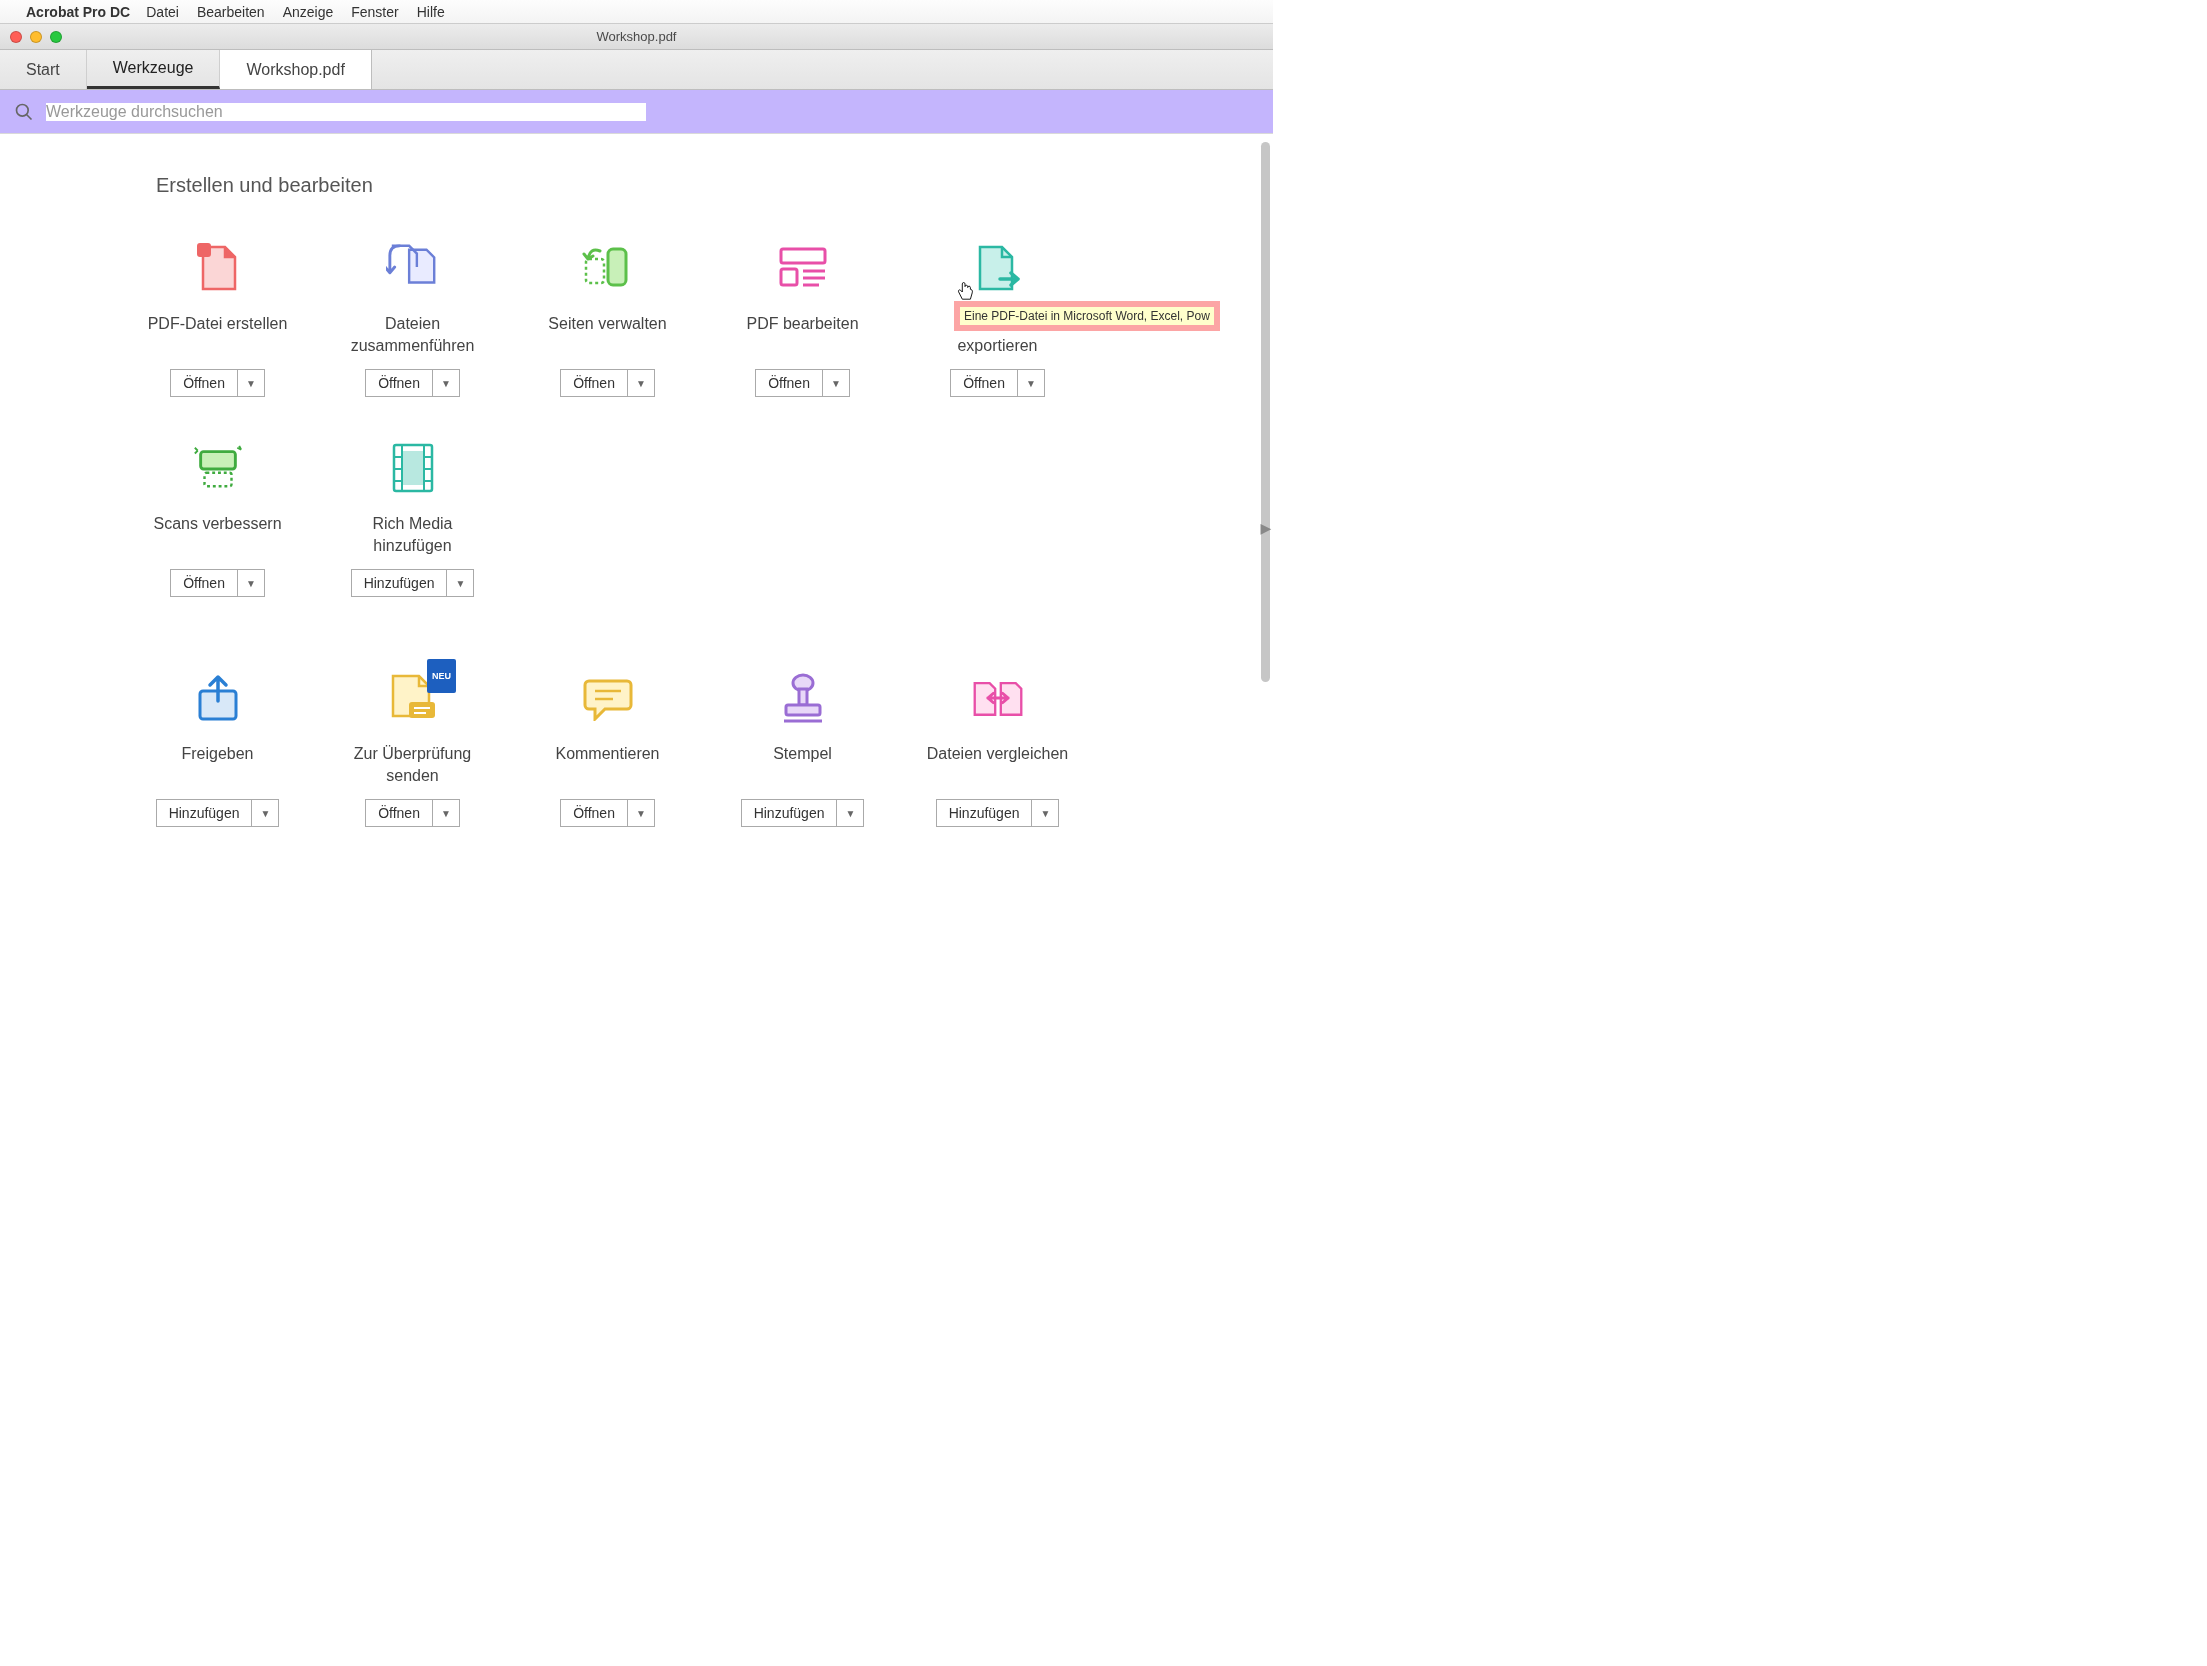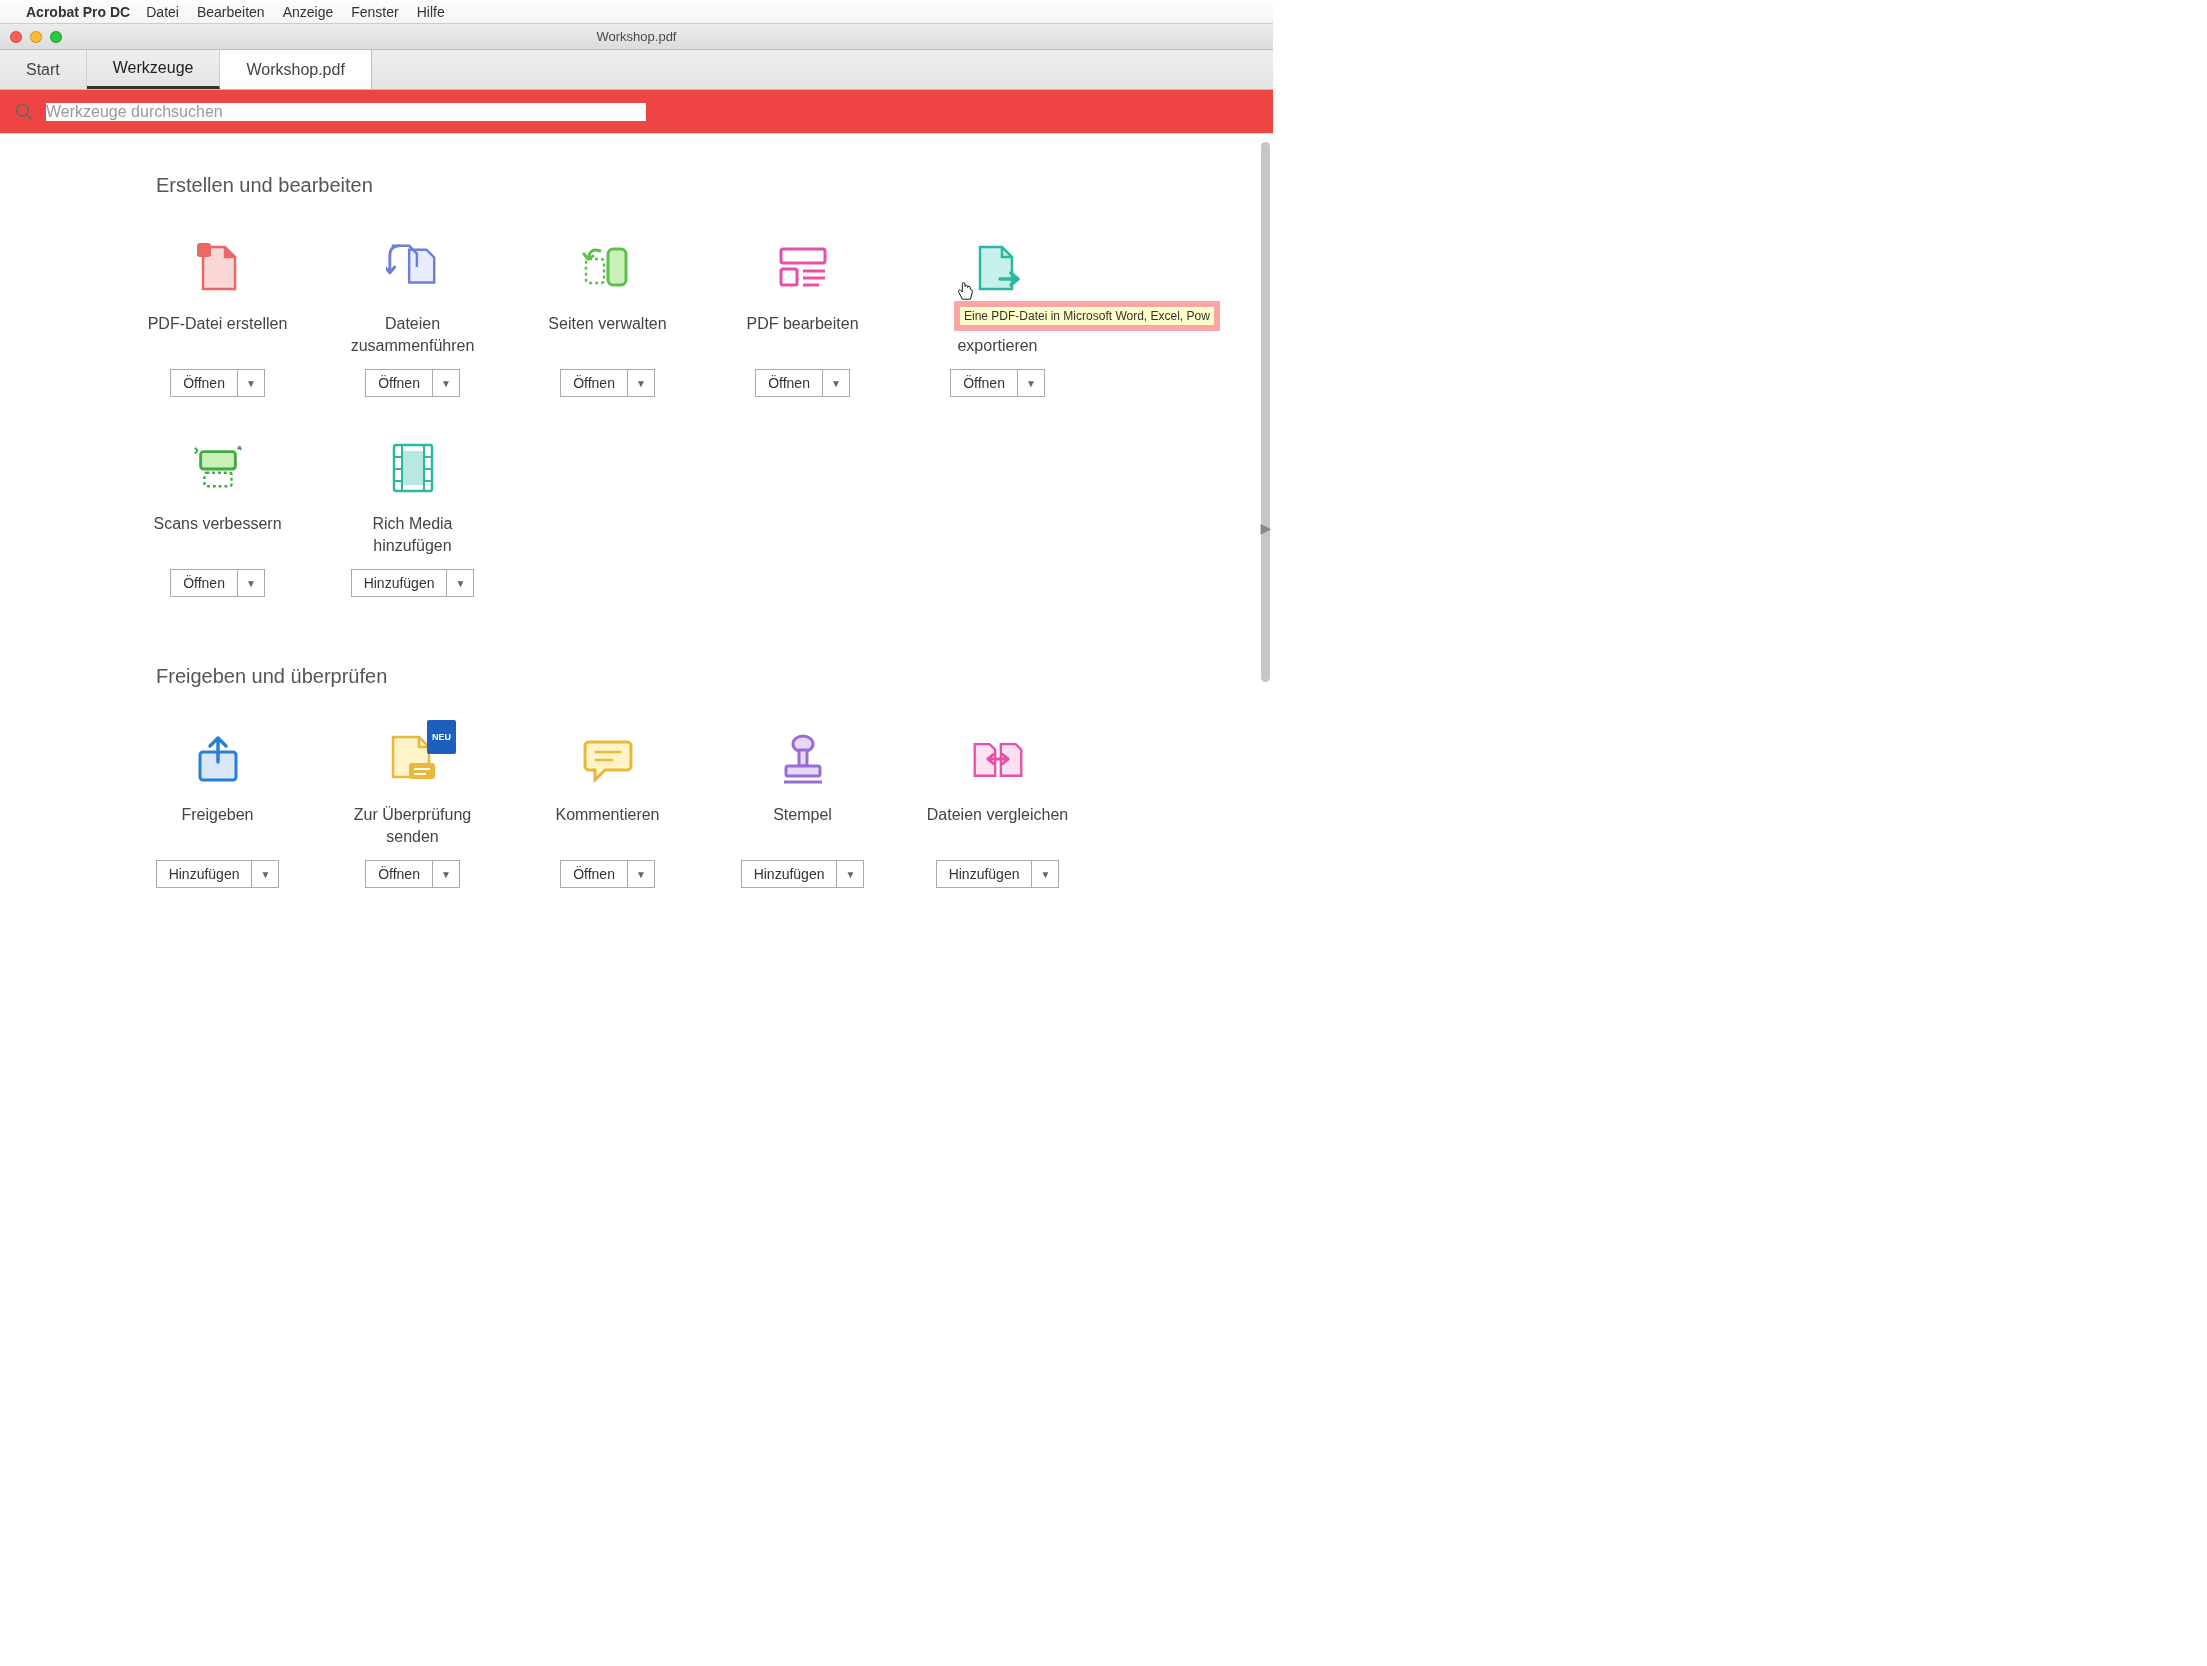--- a/index.html
+++ b/index.html
@@ -19,7 +19,7 @@
 .tab { padding: 0 26px; display: flex; align-items: center; font-size: 16px; color: #444; border-right: 1px solid #cfcfcf; }
 .tab.active { border-bottom: 3px solid #333; font-weight: 400; color: #222; }
 .tab.doc { background: #fff; border-right: 1px solid #bdbdbd; }
-.searchbar { height: 44px; border-bottom: 1px solid #d9d9d9; display: flex; align-items: center; padding-left: 14px; background: #ef4444; }
+.searchbar { height: 44px; border-bottom: 1px solid #d9d9d9; display: flex; align-items: center; padding-left: 14px; background: #c4b5fd; }
 .searchbar svg { width: 20px; height: 20px; stroke: #666; fill: none; stroke-width: 2; }
 .searchbar input { border: none; outline: none; font-size: 16px; margin-left: 12px; width: 600px; color: #333; }
 .searchbar input::placeholder { color: #999; }

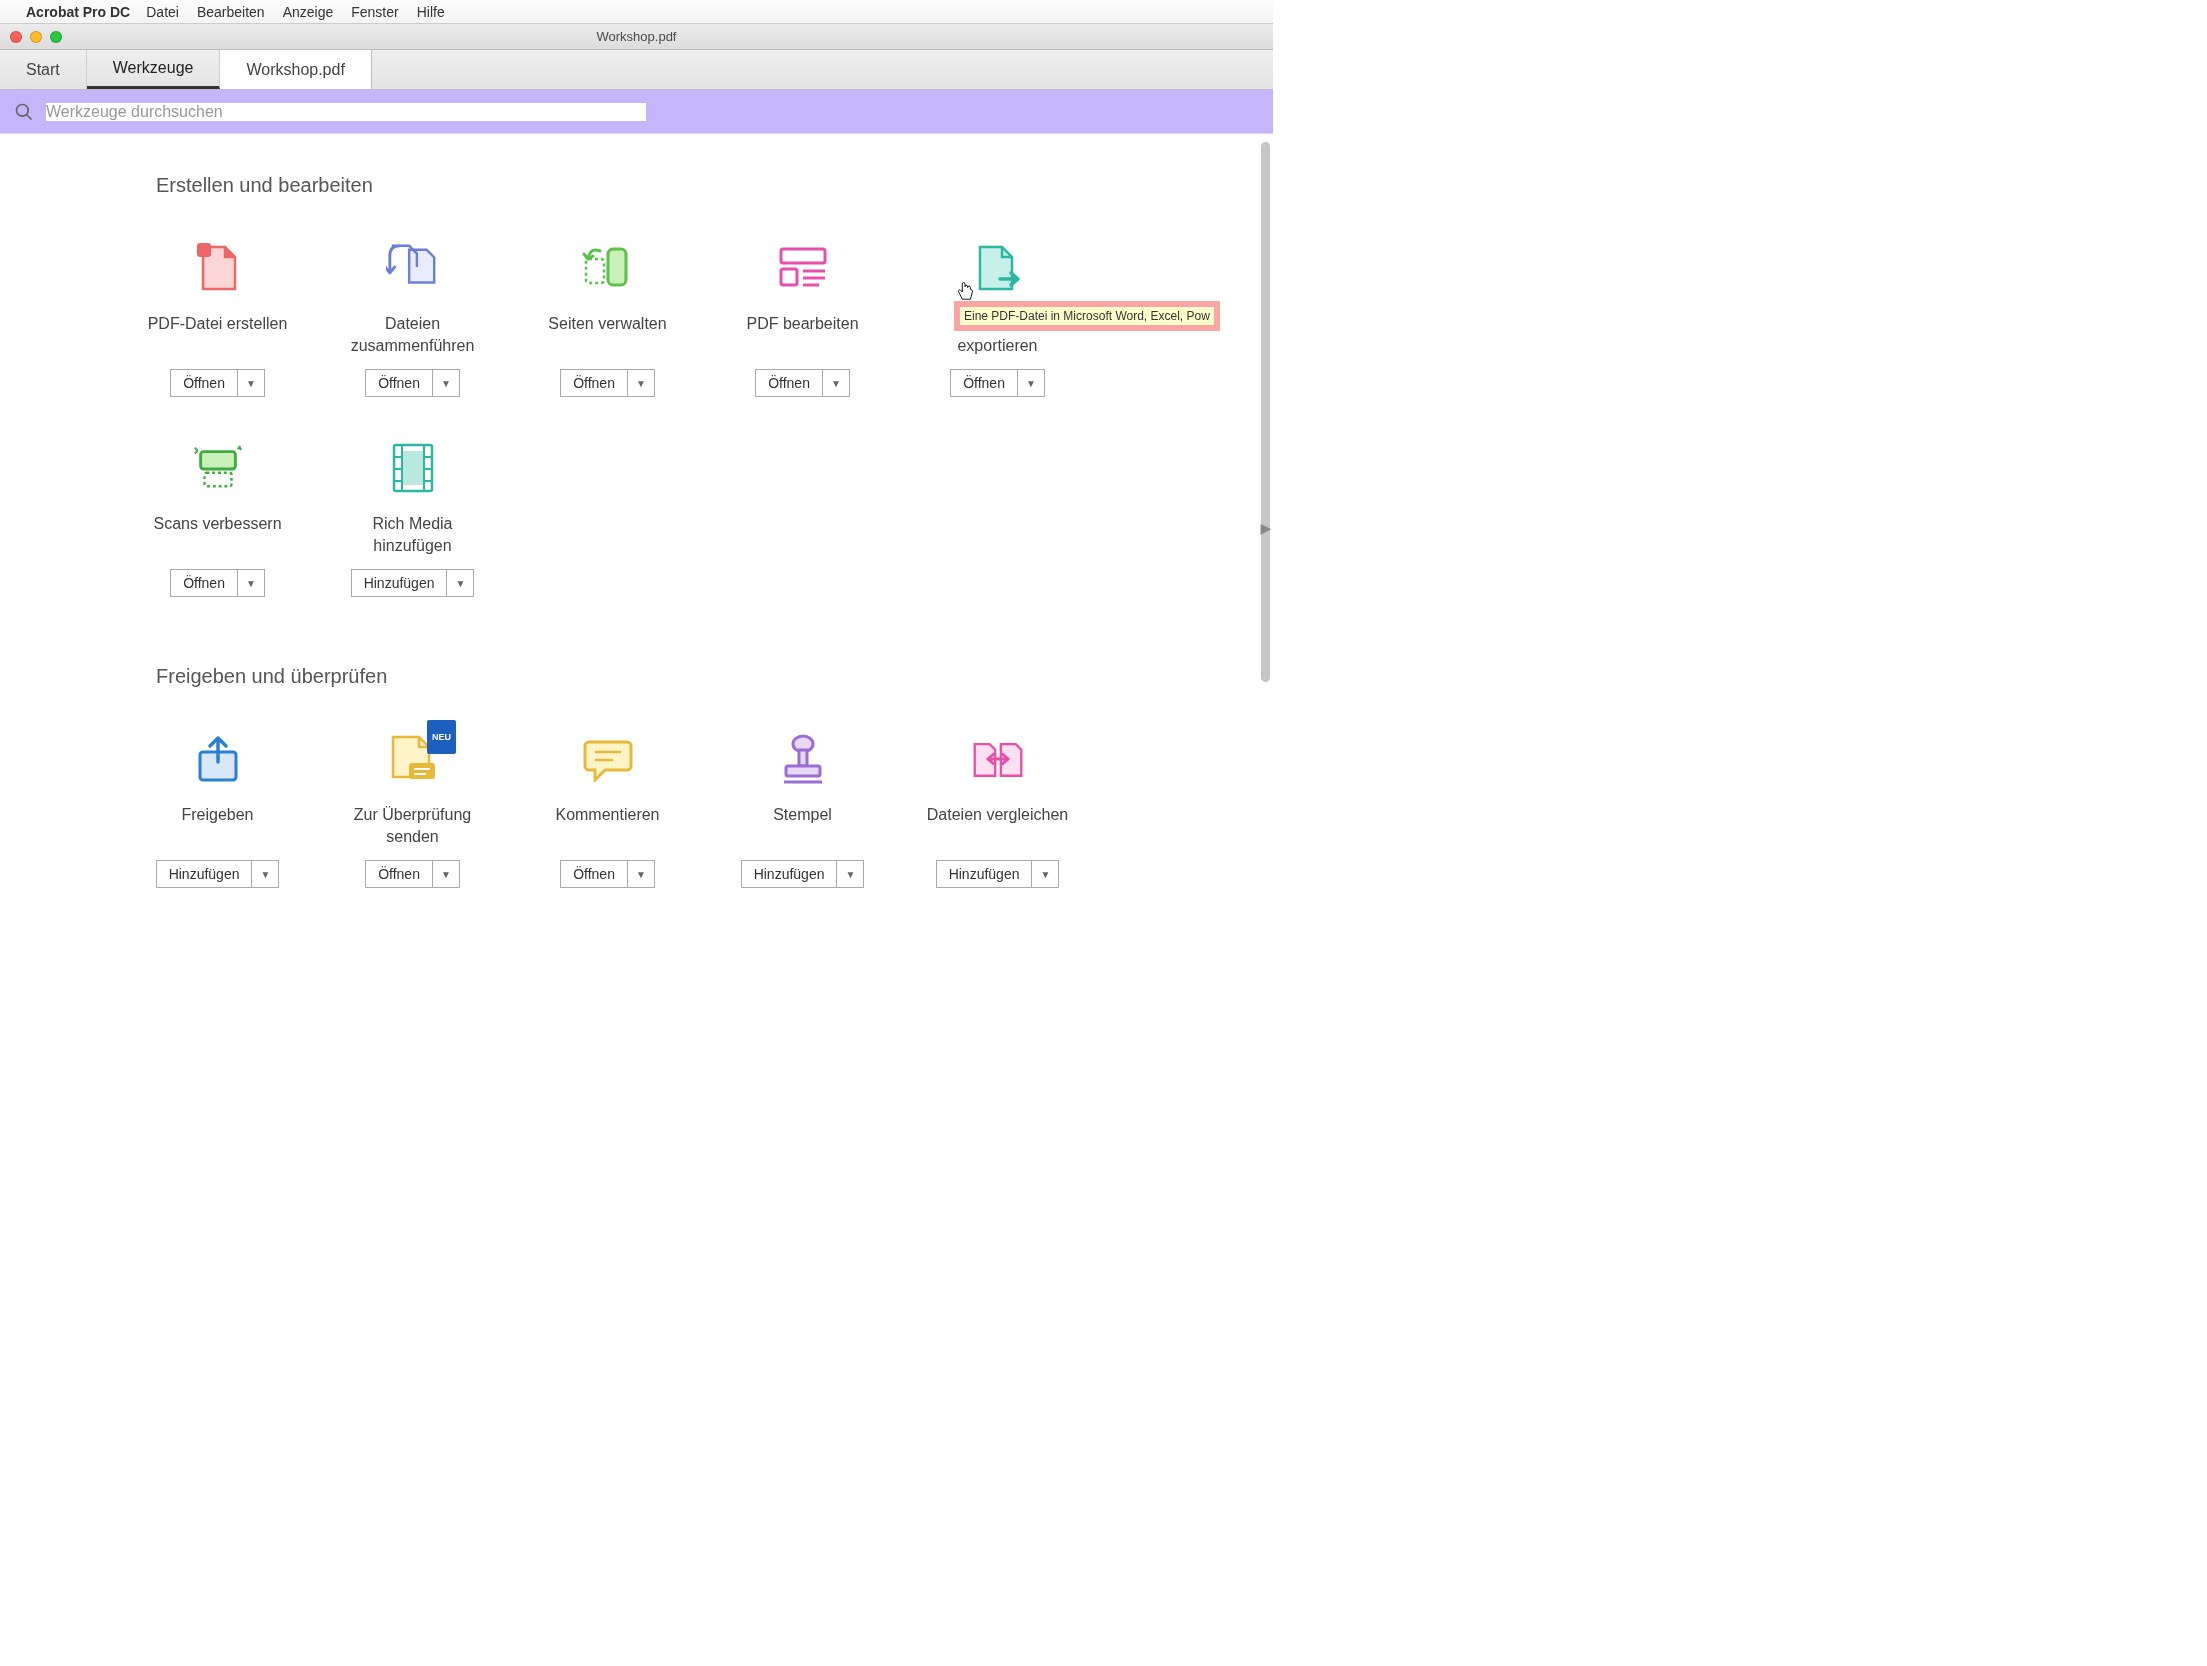--- a/index.html
+++ b/index.html
@@ -203,7 +203,6 @@
   </div>
 
   <div style="height:30px"></div>
-  <div class="section-title">Freigeben und überprüfen</div>
   <div class="tool-grid">
 
     <div class="tool">

